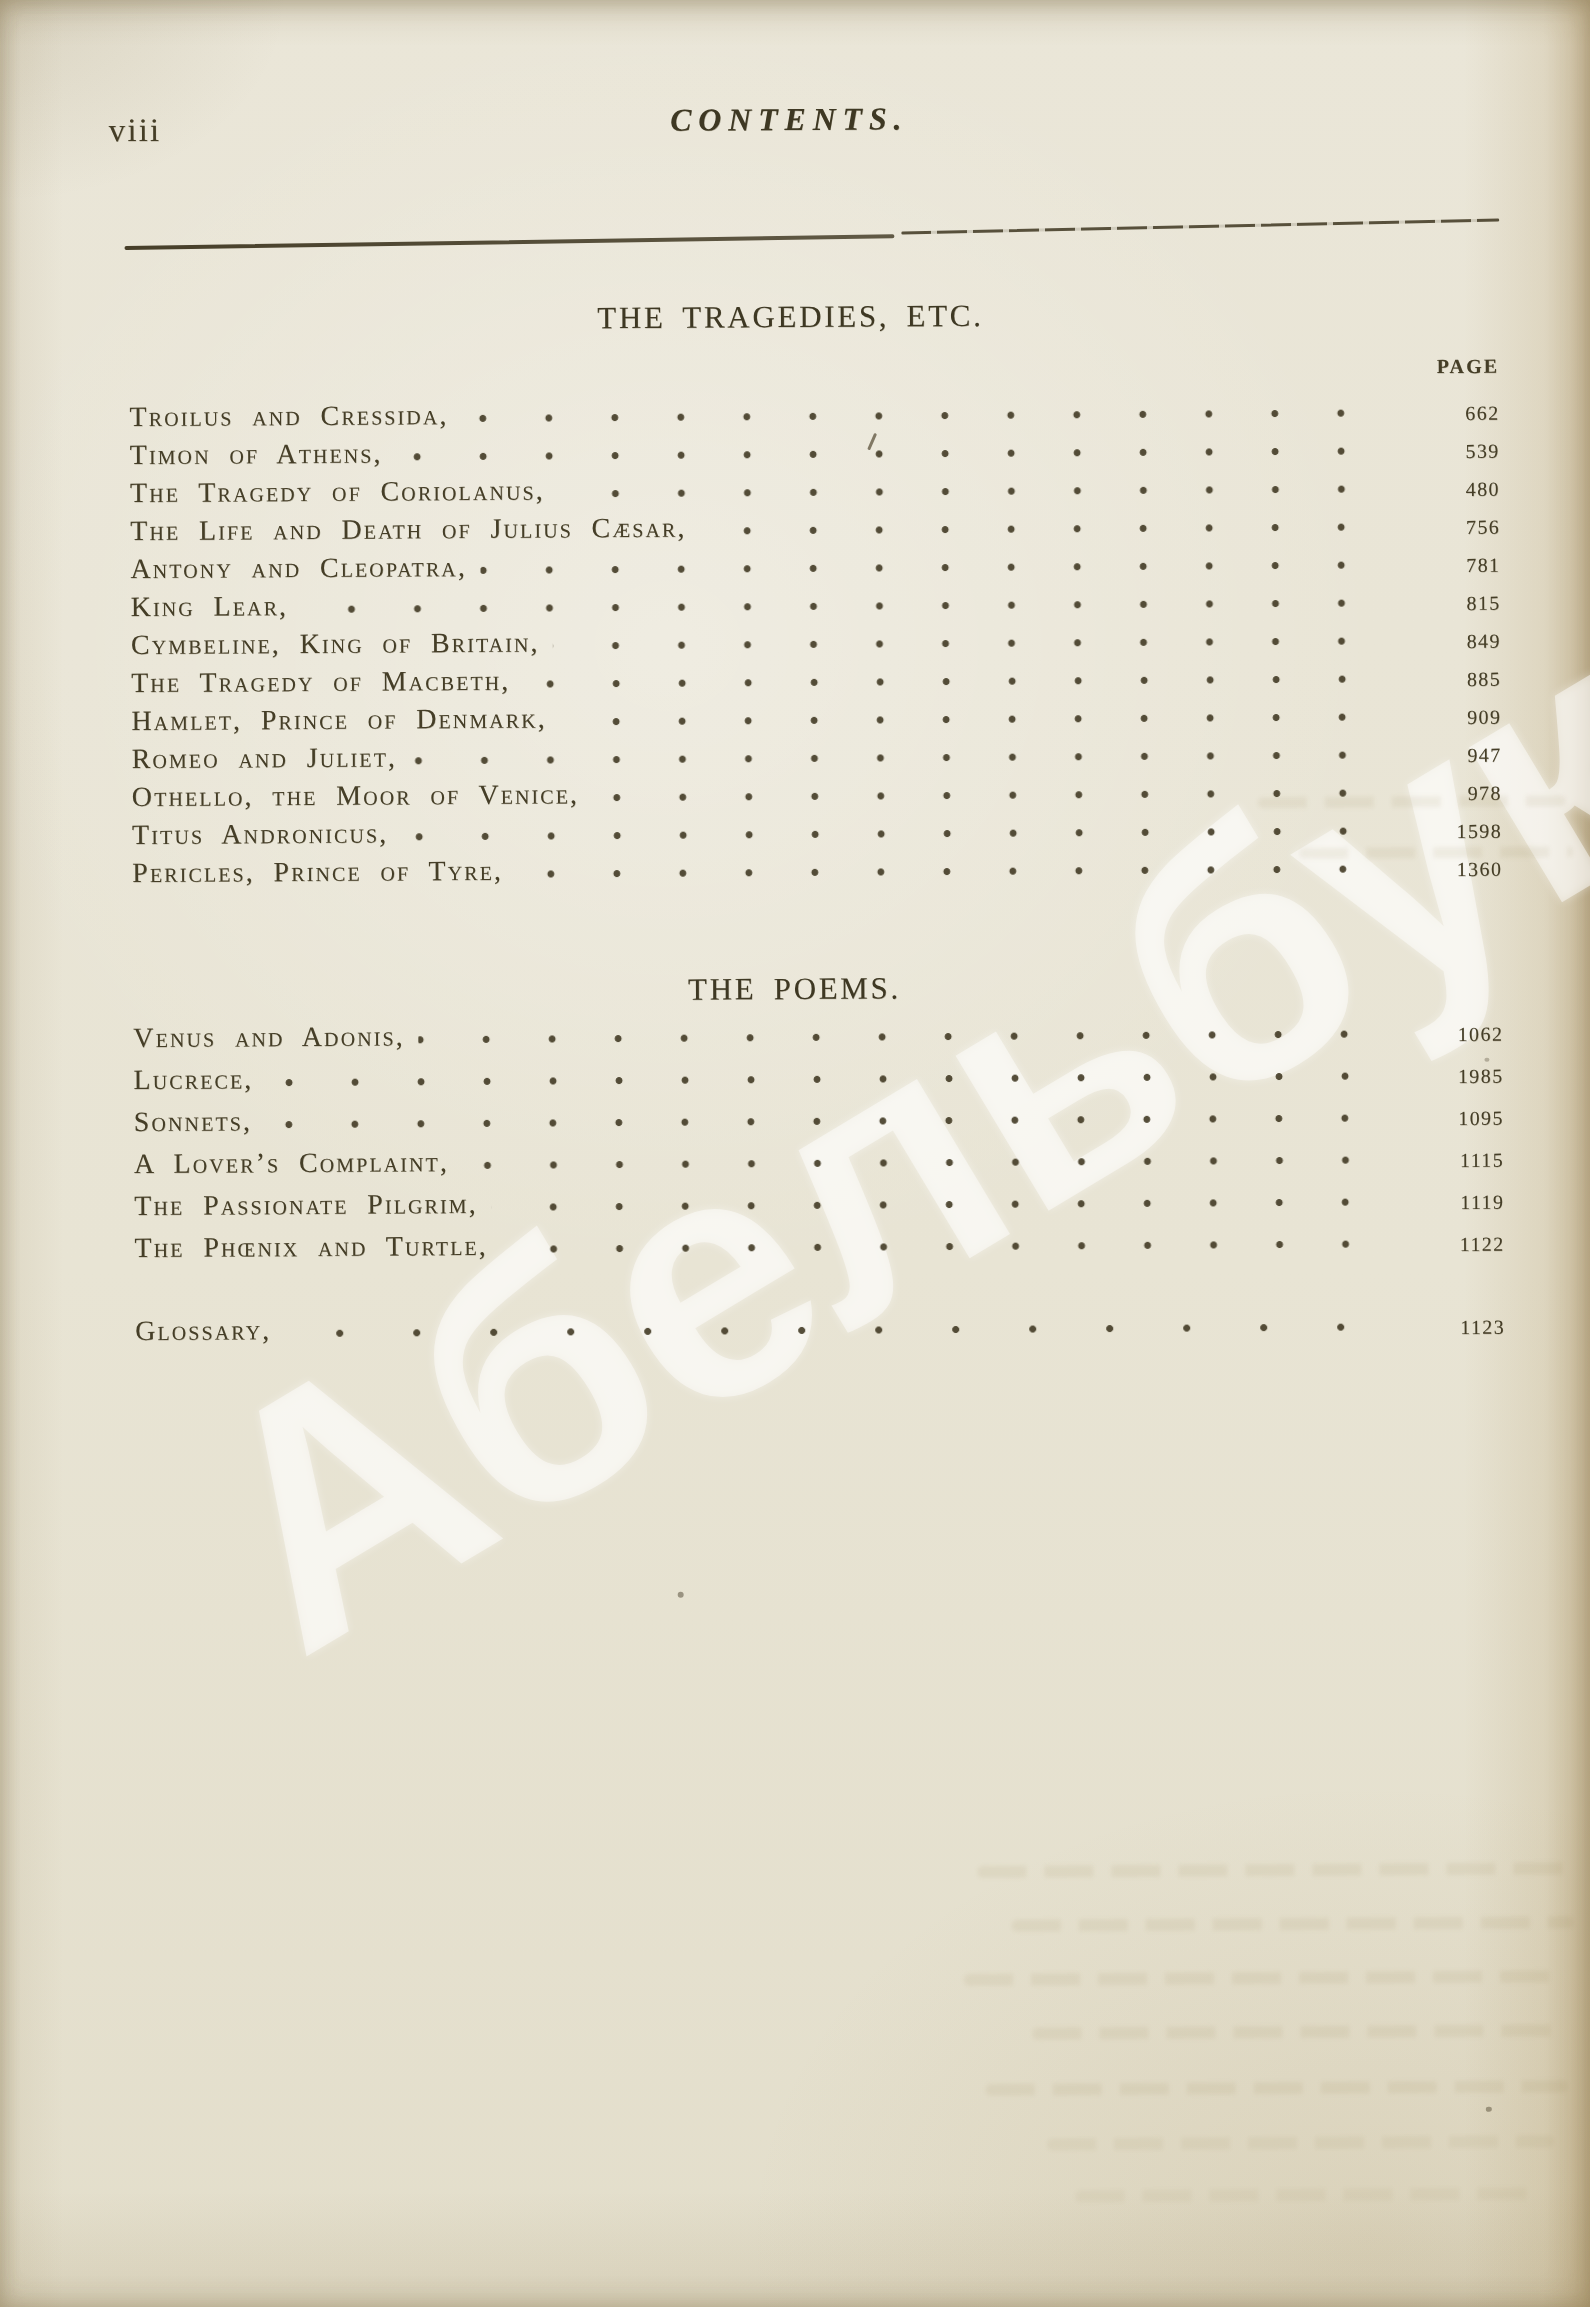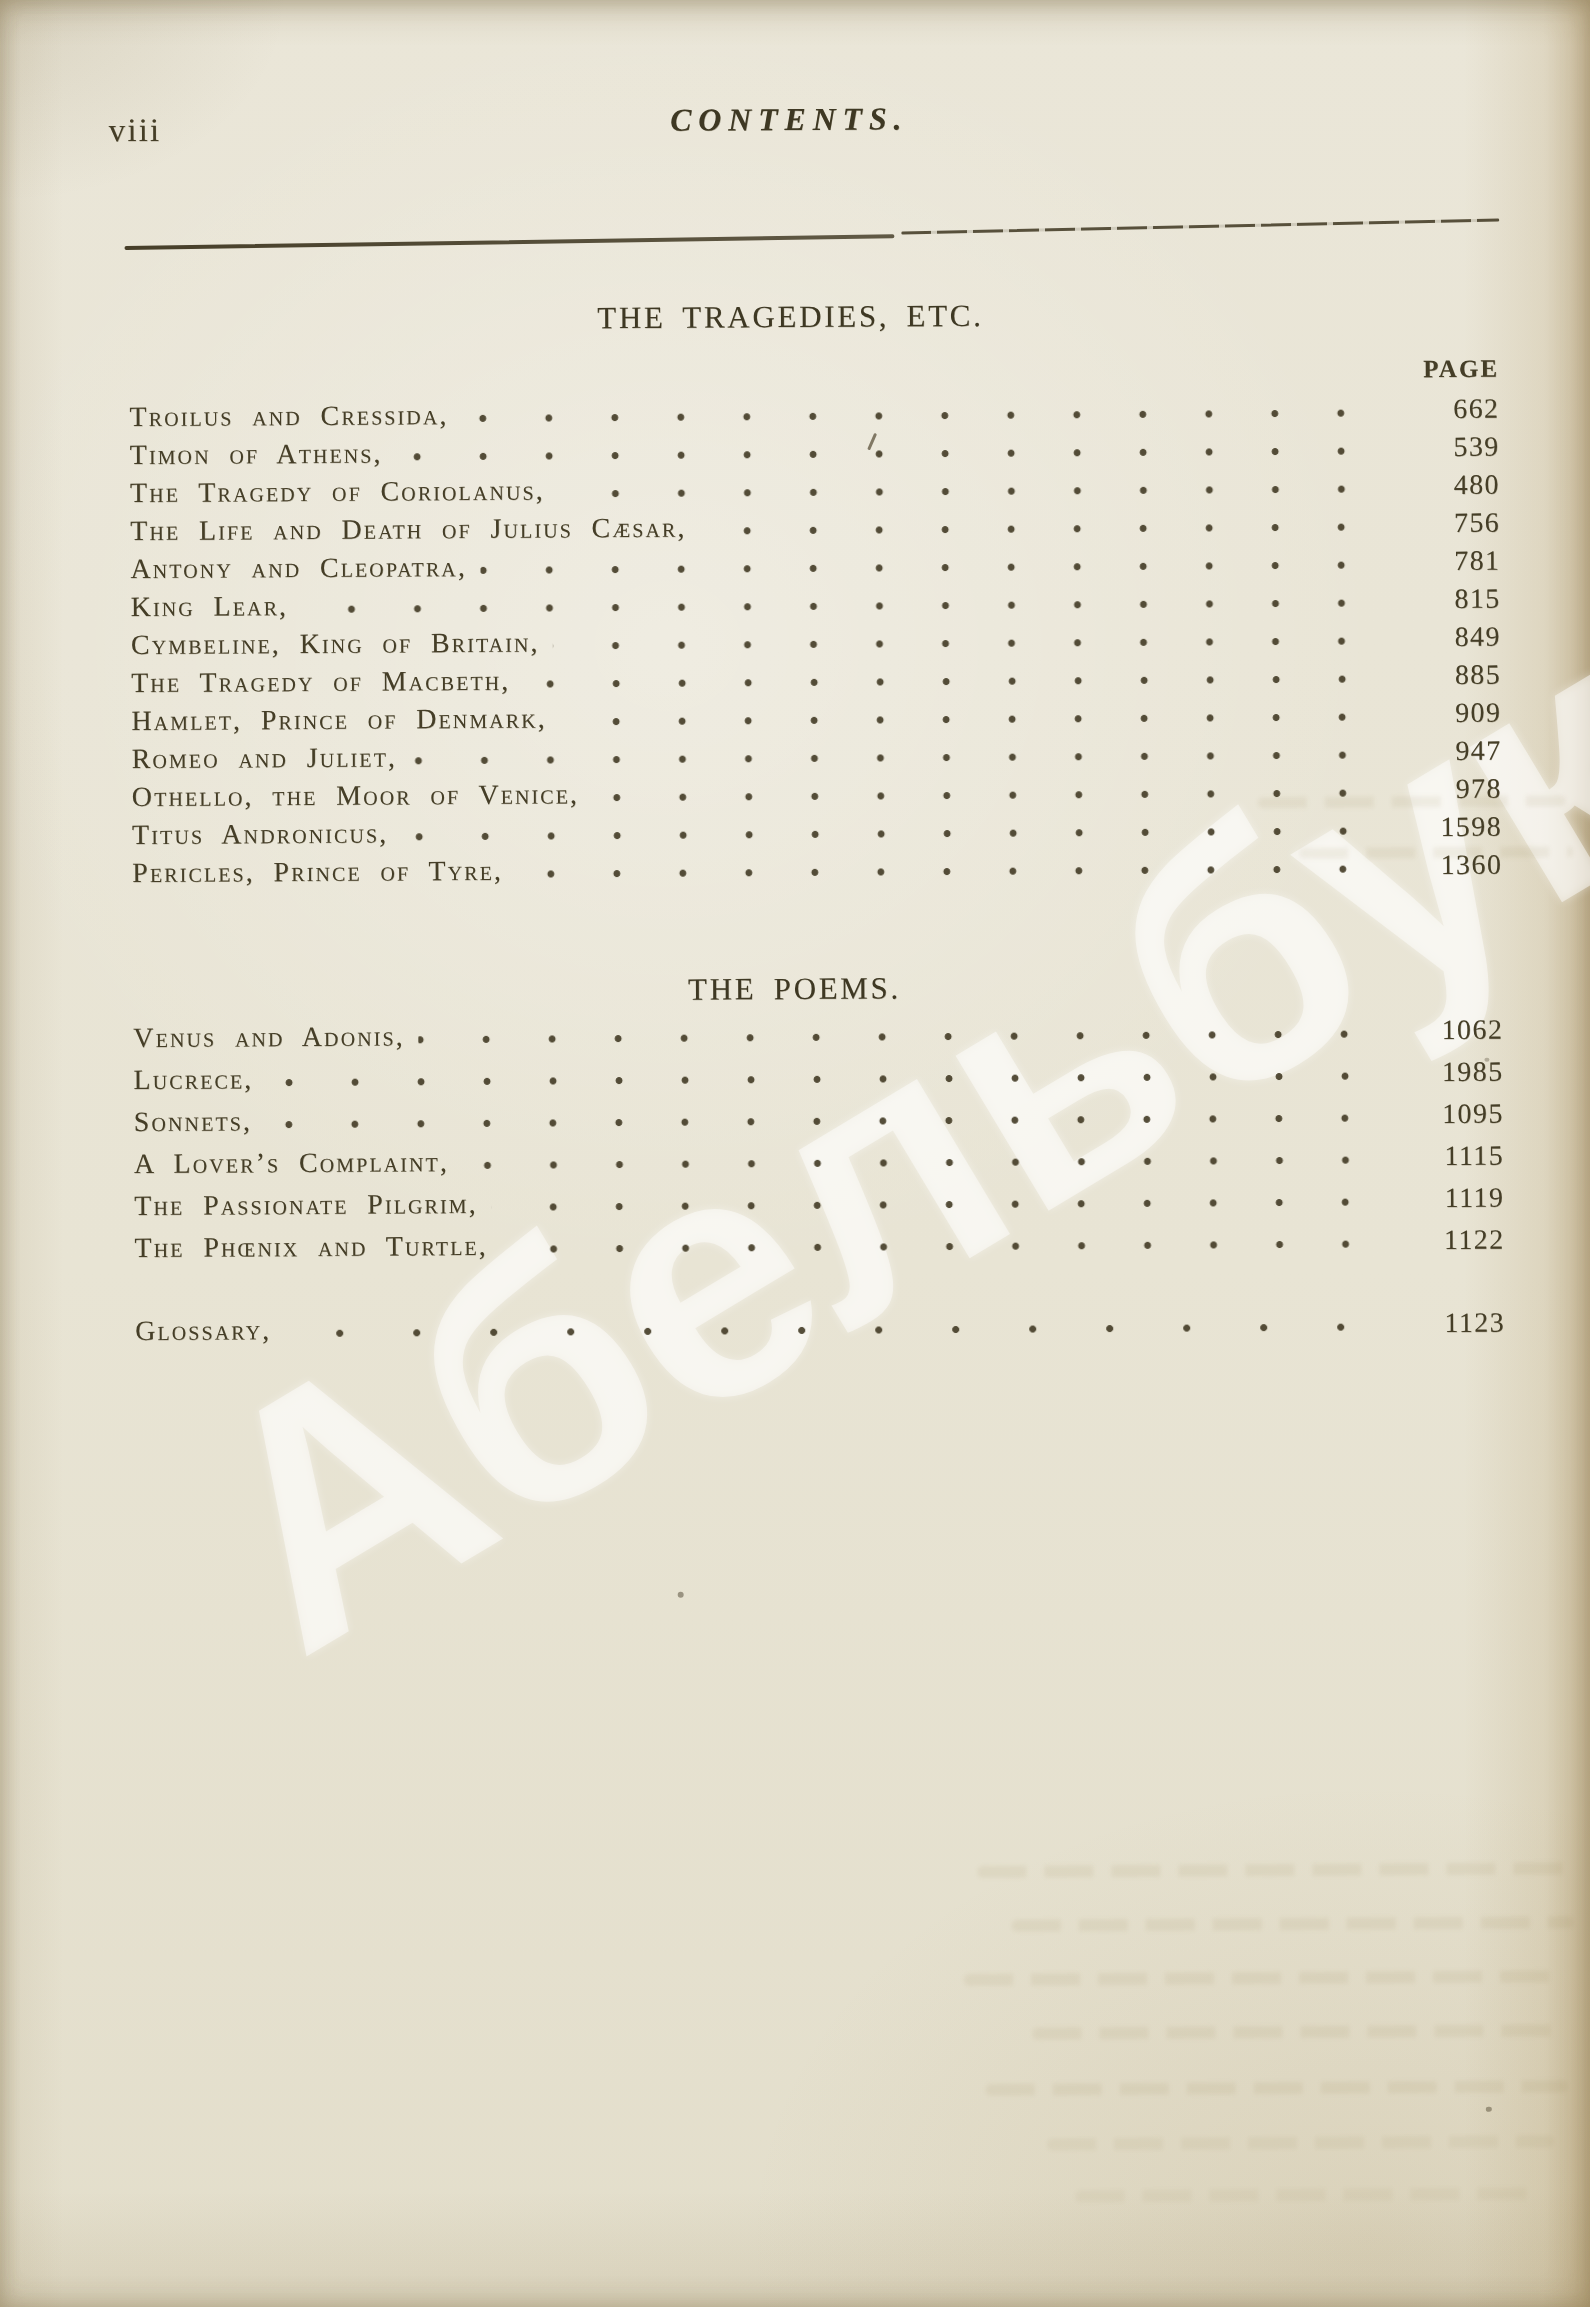--- a/index.html
+++ b/index.html
@@ -44,7 +44,7 @@
   .h-tragedies{top:299px;}
   .h-poems{top:971px;}
 
-  .page-label{position:absolute;top:359px;right:87px;font-size:25px;font-weight:700;letter-spacing:2.1px;}
+  .page-label{position:absolute;top:359px;right:87px;font-size:20px;font-weight:700;letter-spacing:2.1px;}
 
   .toc{position:absolute;left:134px;right:87px;}
   .toc-tragedies{top:389px;--pitch:38px;}

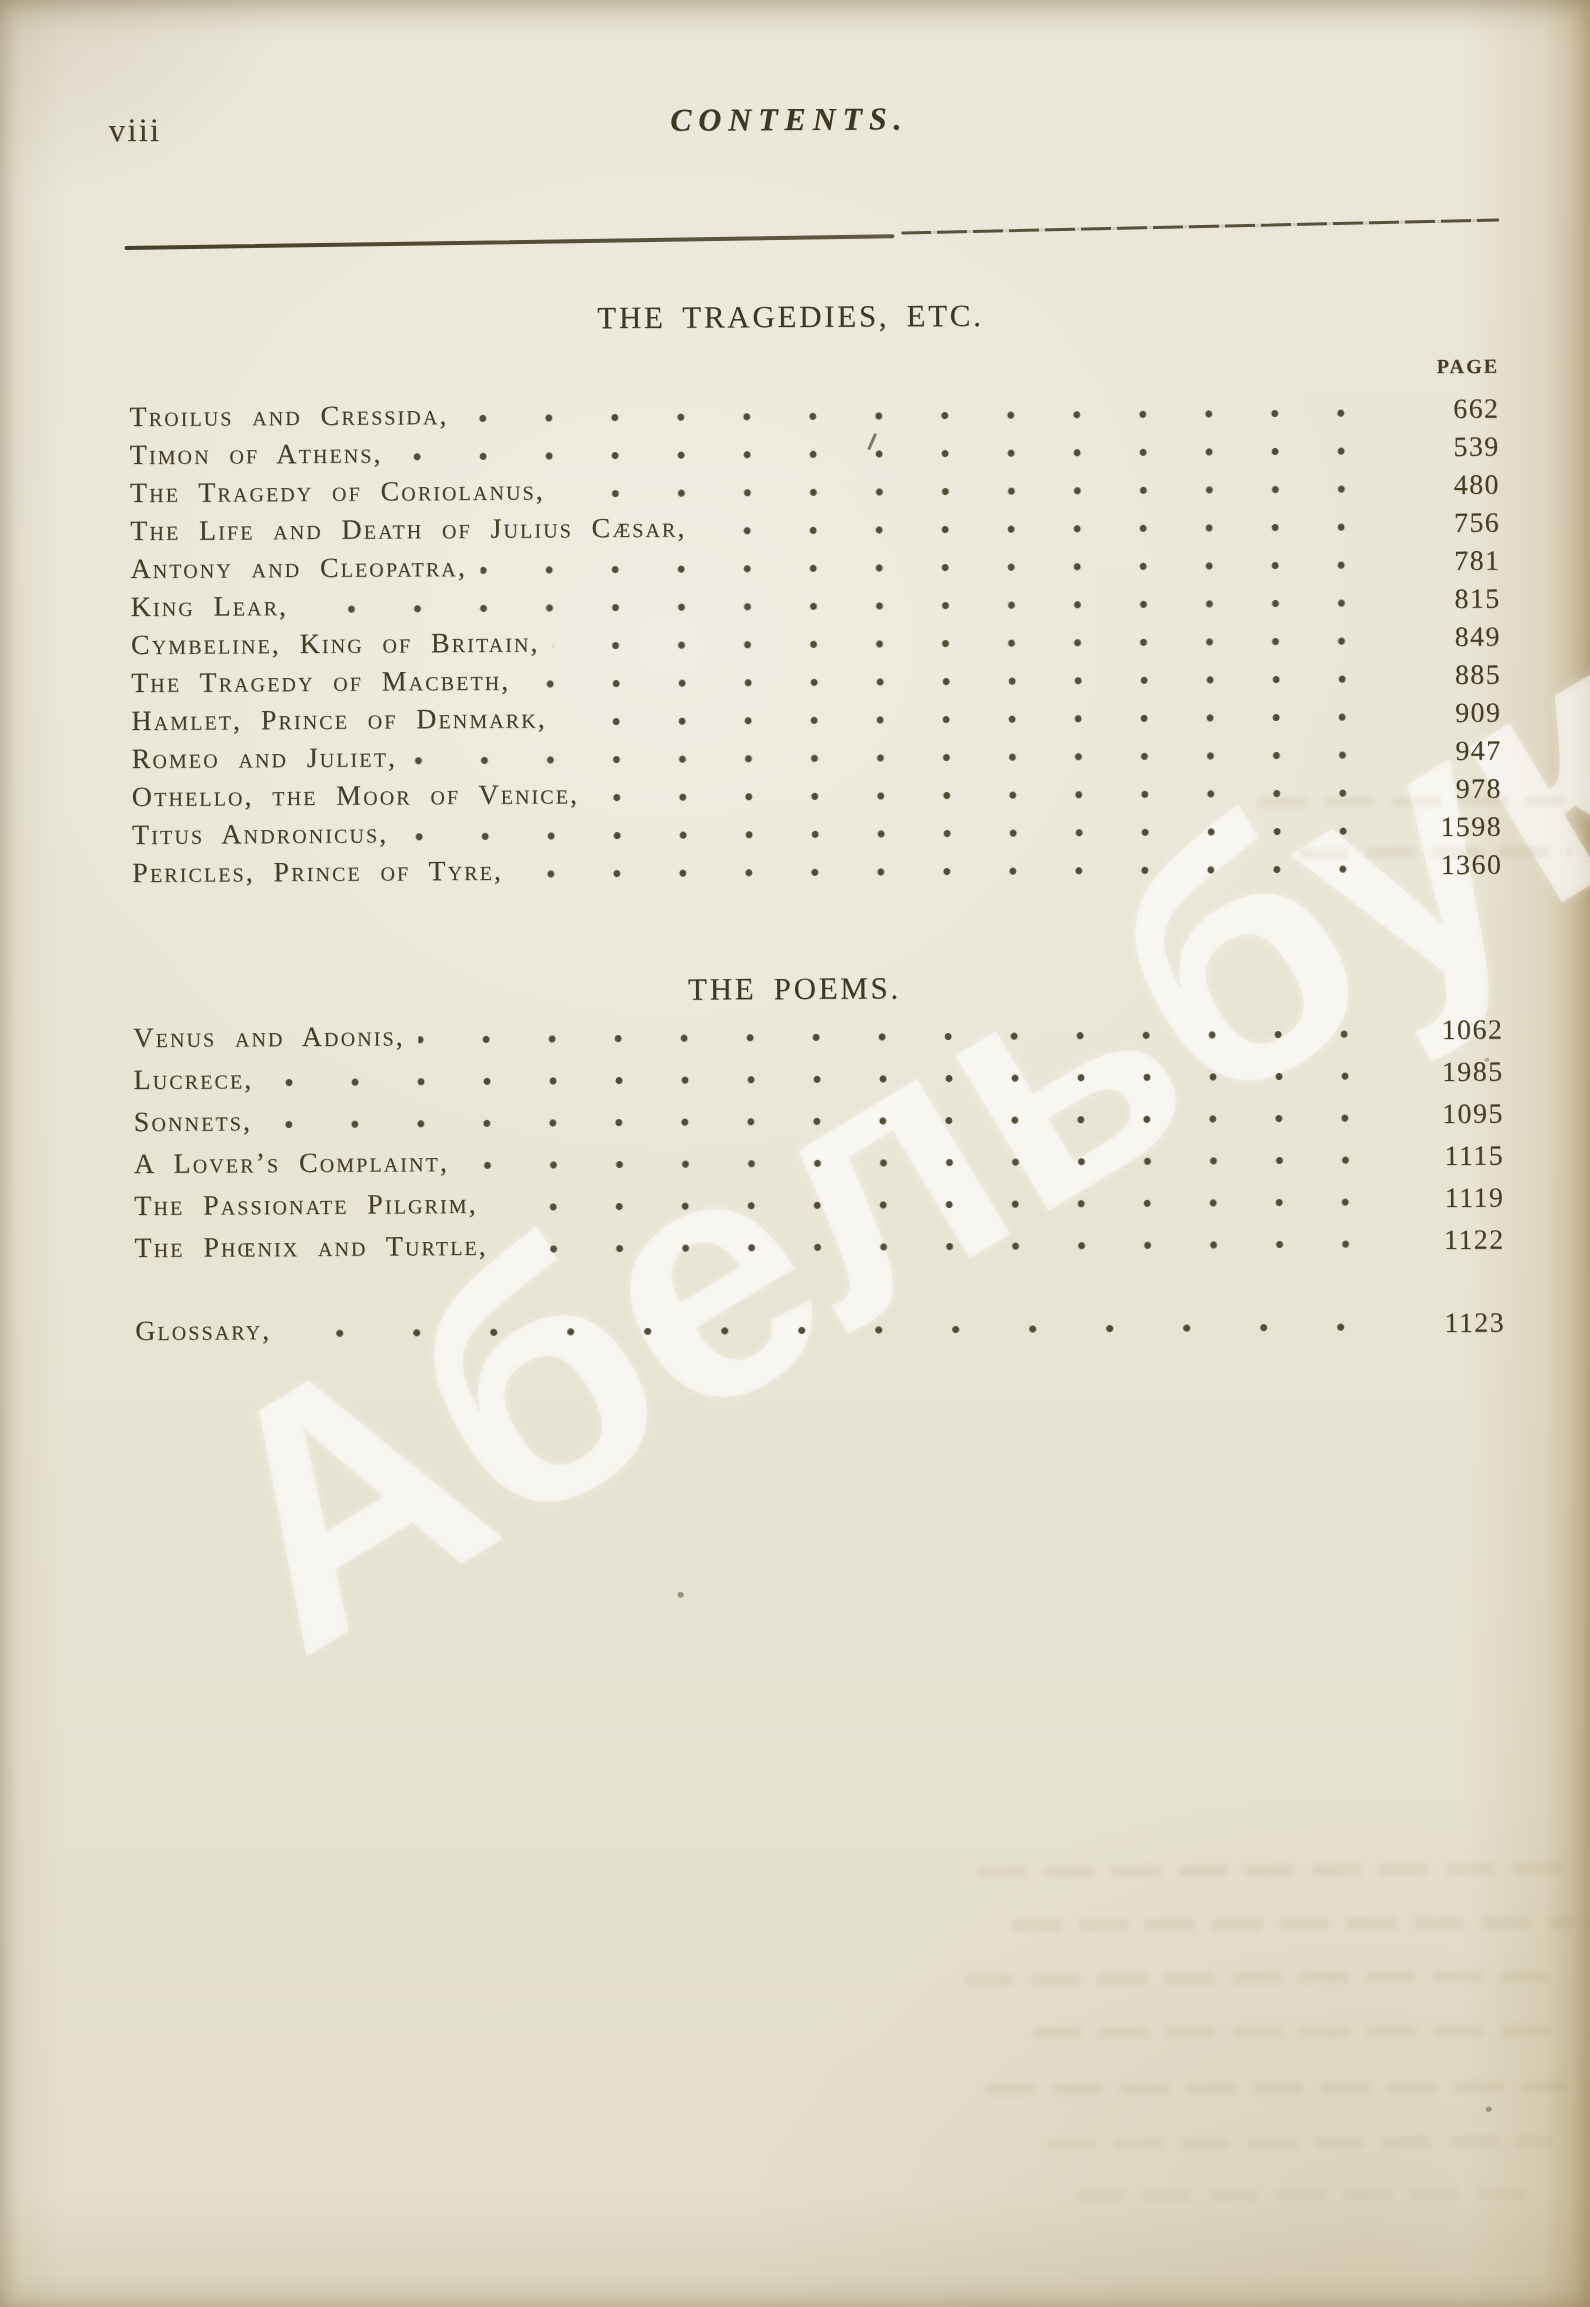--- a/index.html
+++ b/index.html
@@ -57,7 +57,7 @@
     background-image:radial-gradient(circle, rgba(62,54,32,0.88) 3.1px, rgba(62,54,32,0) 3.8px);
     background-size:66px 11px;background-repeat:repeat-x;background-position:right center;}
   .toc-glossary .row .leader{background-size:77px 11px;}
-  .row .pagenum{flex:0 0 103px;text-align:right;font-size:28px;line-height:1;letter-spacing:1.4px;}
+  .row .pagenum{flex:0 0 103px;text-align:right;font-size:20px;line-height:1;letter-spacing:1.4px;}
 
   .watermark{position:absolute;top:1391px;left:137px;transform:rotate(-31deg);transform-origin:0 0;
     font-family:"Liberation Sans","DejaVu Sans",sans-serif;font-weight:700;font-size:342px;

